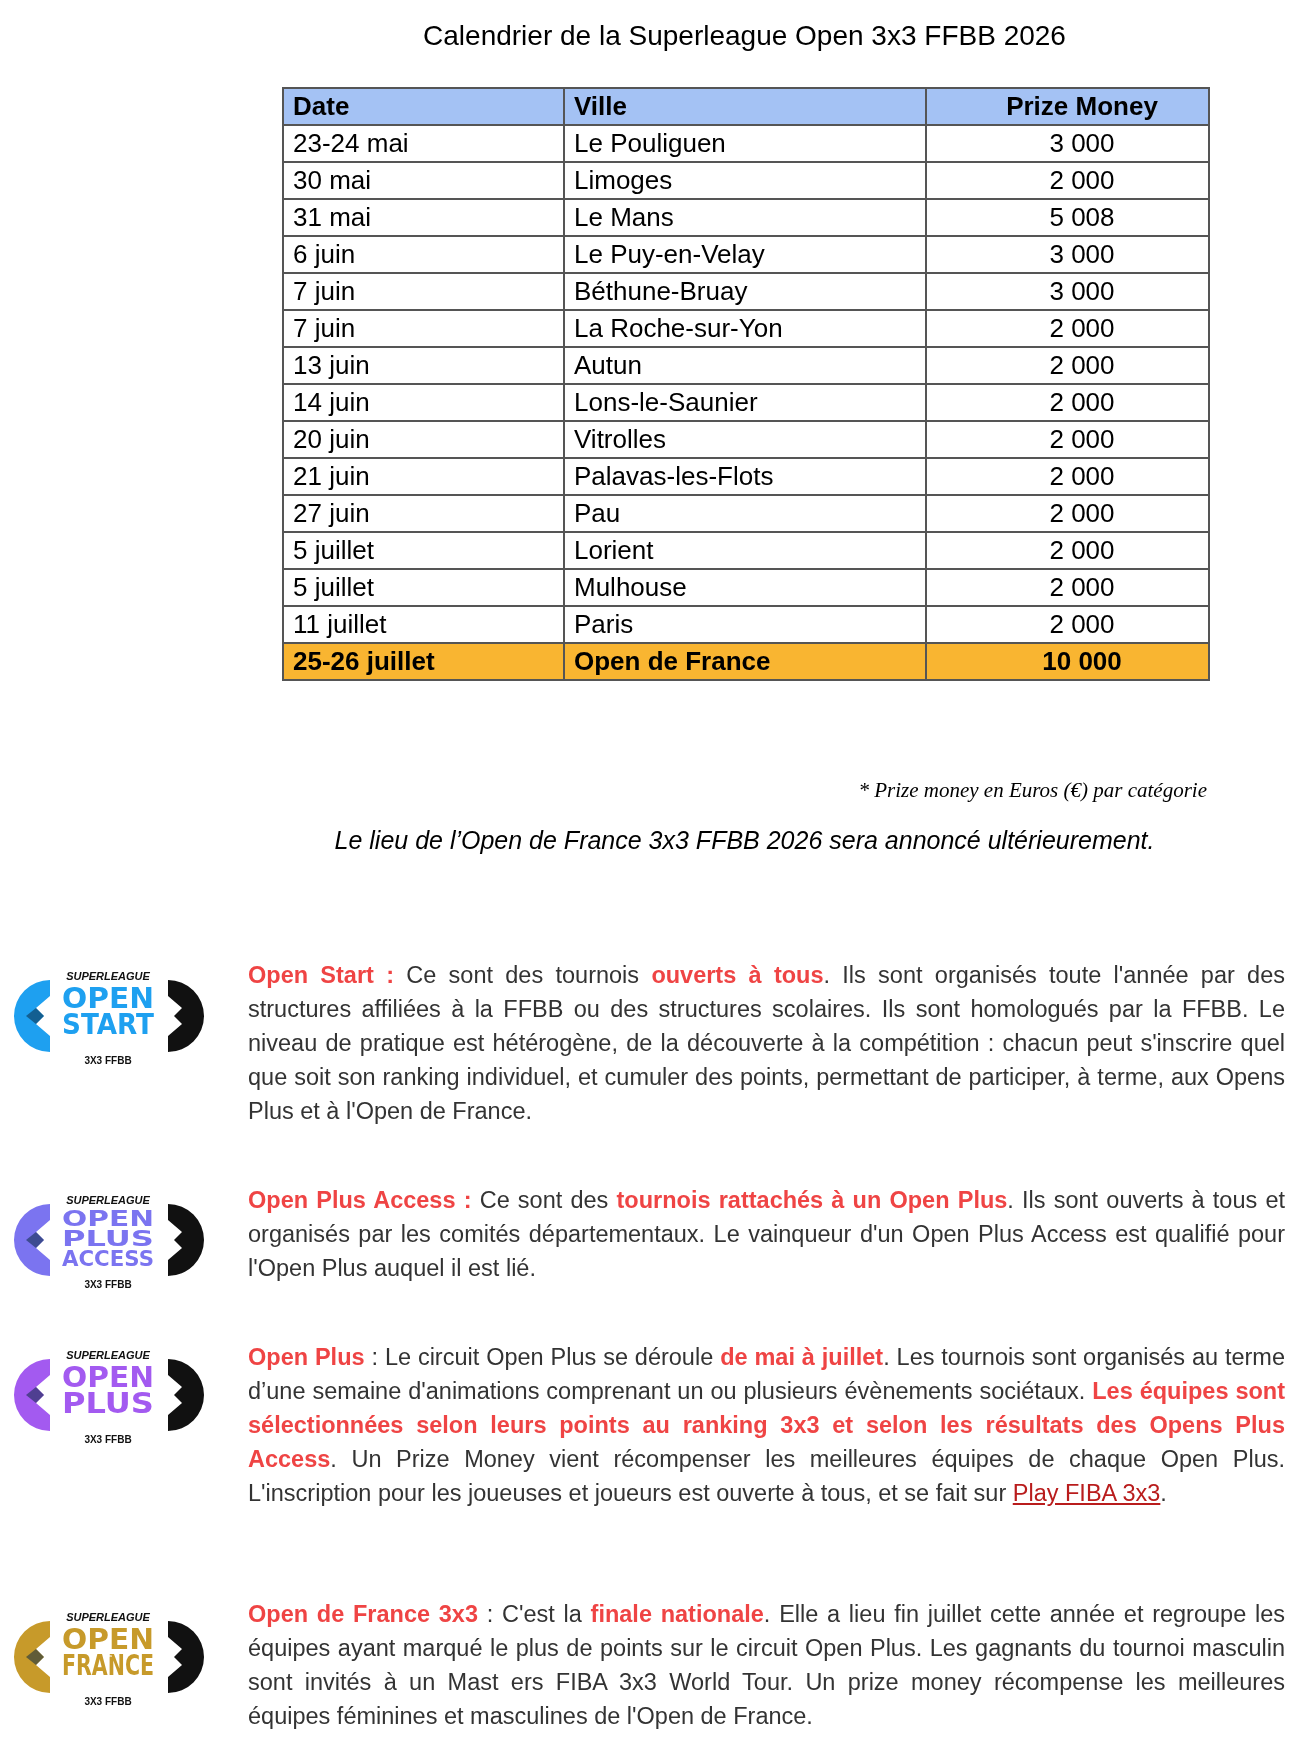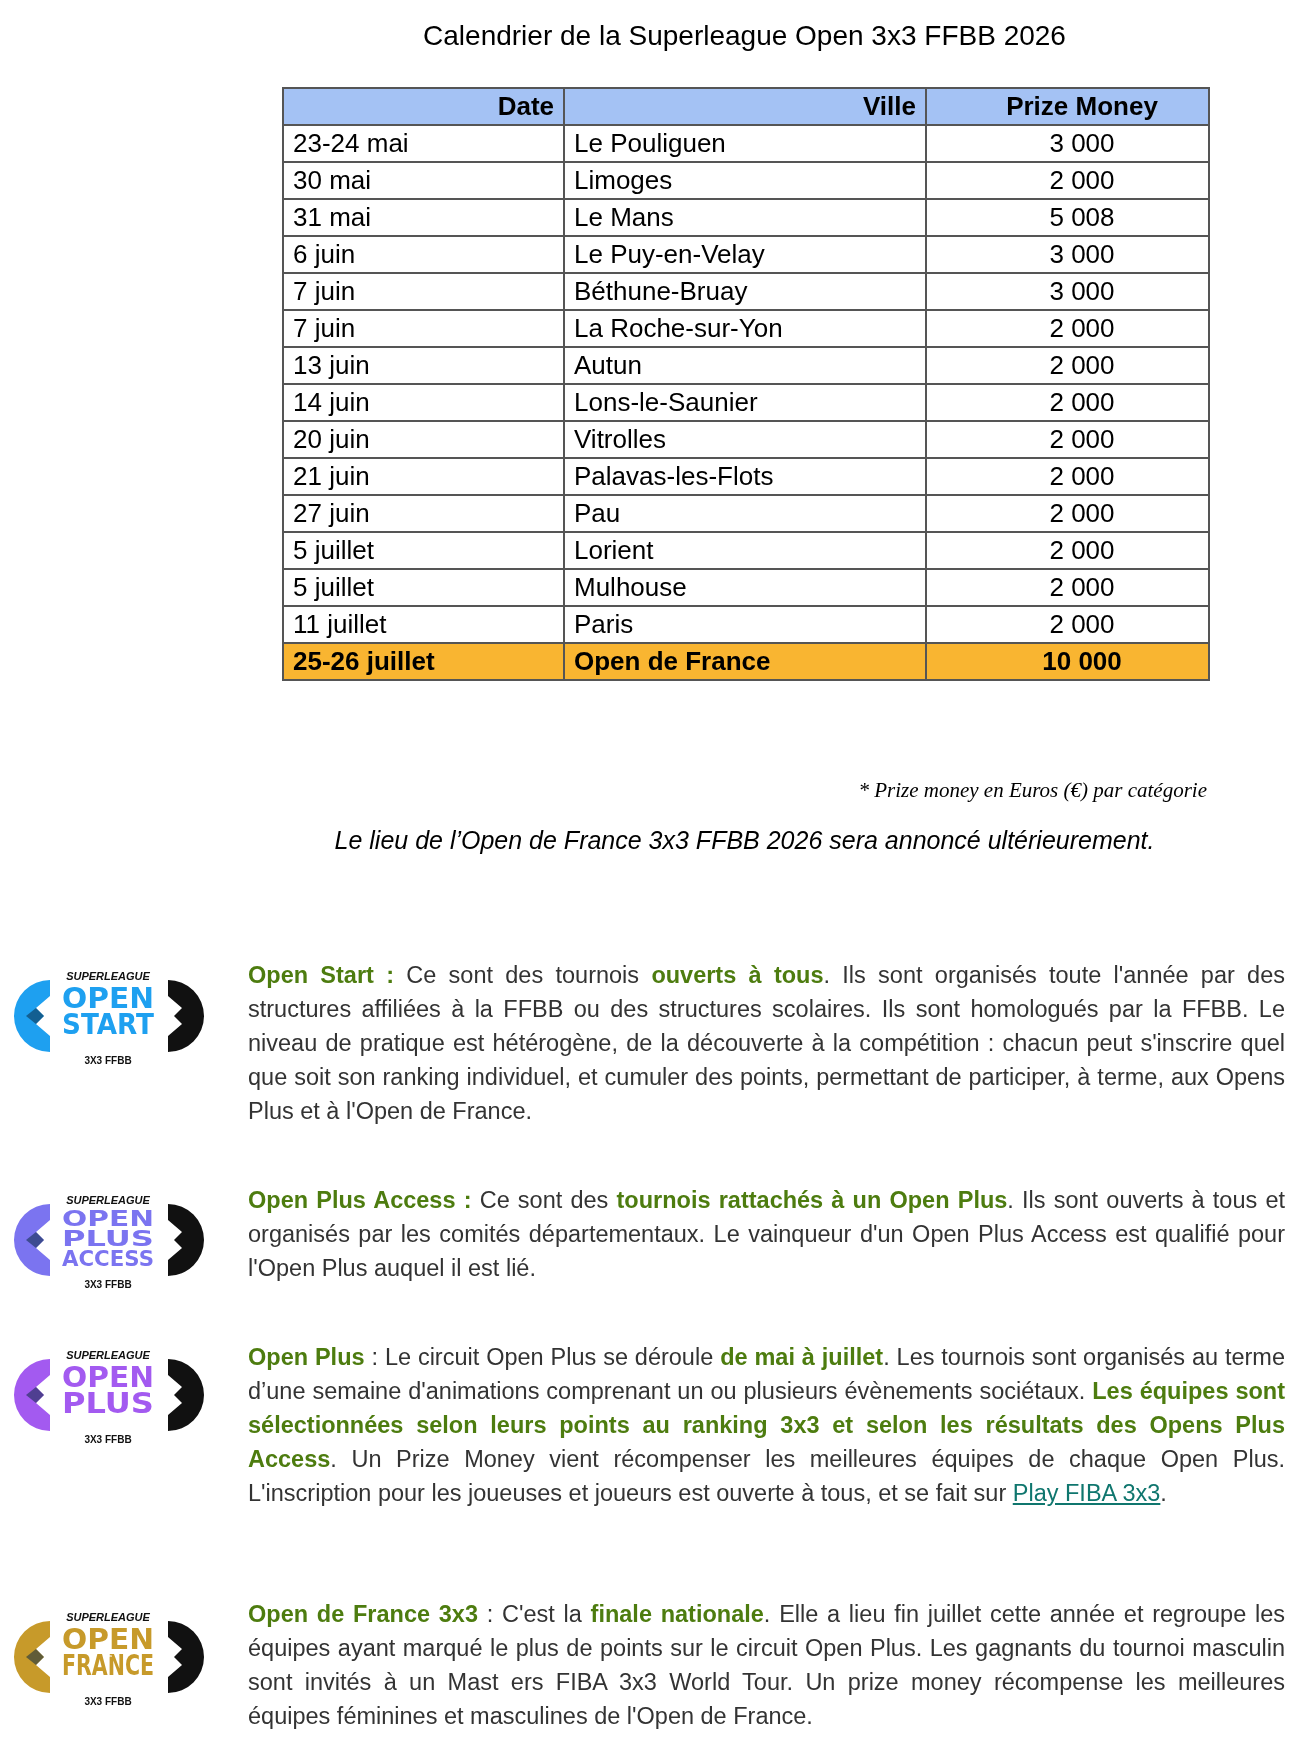--- a/index.html
+++ b/index.html
@@ -24,7 +24,7 @@
     font-size: 26px; line-height: 35px; color: #000; white-space: nowrap;
     overflow: hidden;
   }
-  table.cal th { background: #a4c2f4; font-weight: bold; text-align: right; }
+  table.cal th { background: #a4c2f4; font-weight: bold; text-align: left; }
   table.cal th.money, table.cal td.money { text-align: center; padding-left: 29px; padding-right: 0; }
   table.cal tr.highlight td { background: #f9b531; font-weight: bold; }
   .footnote {

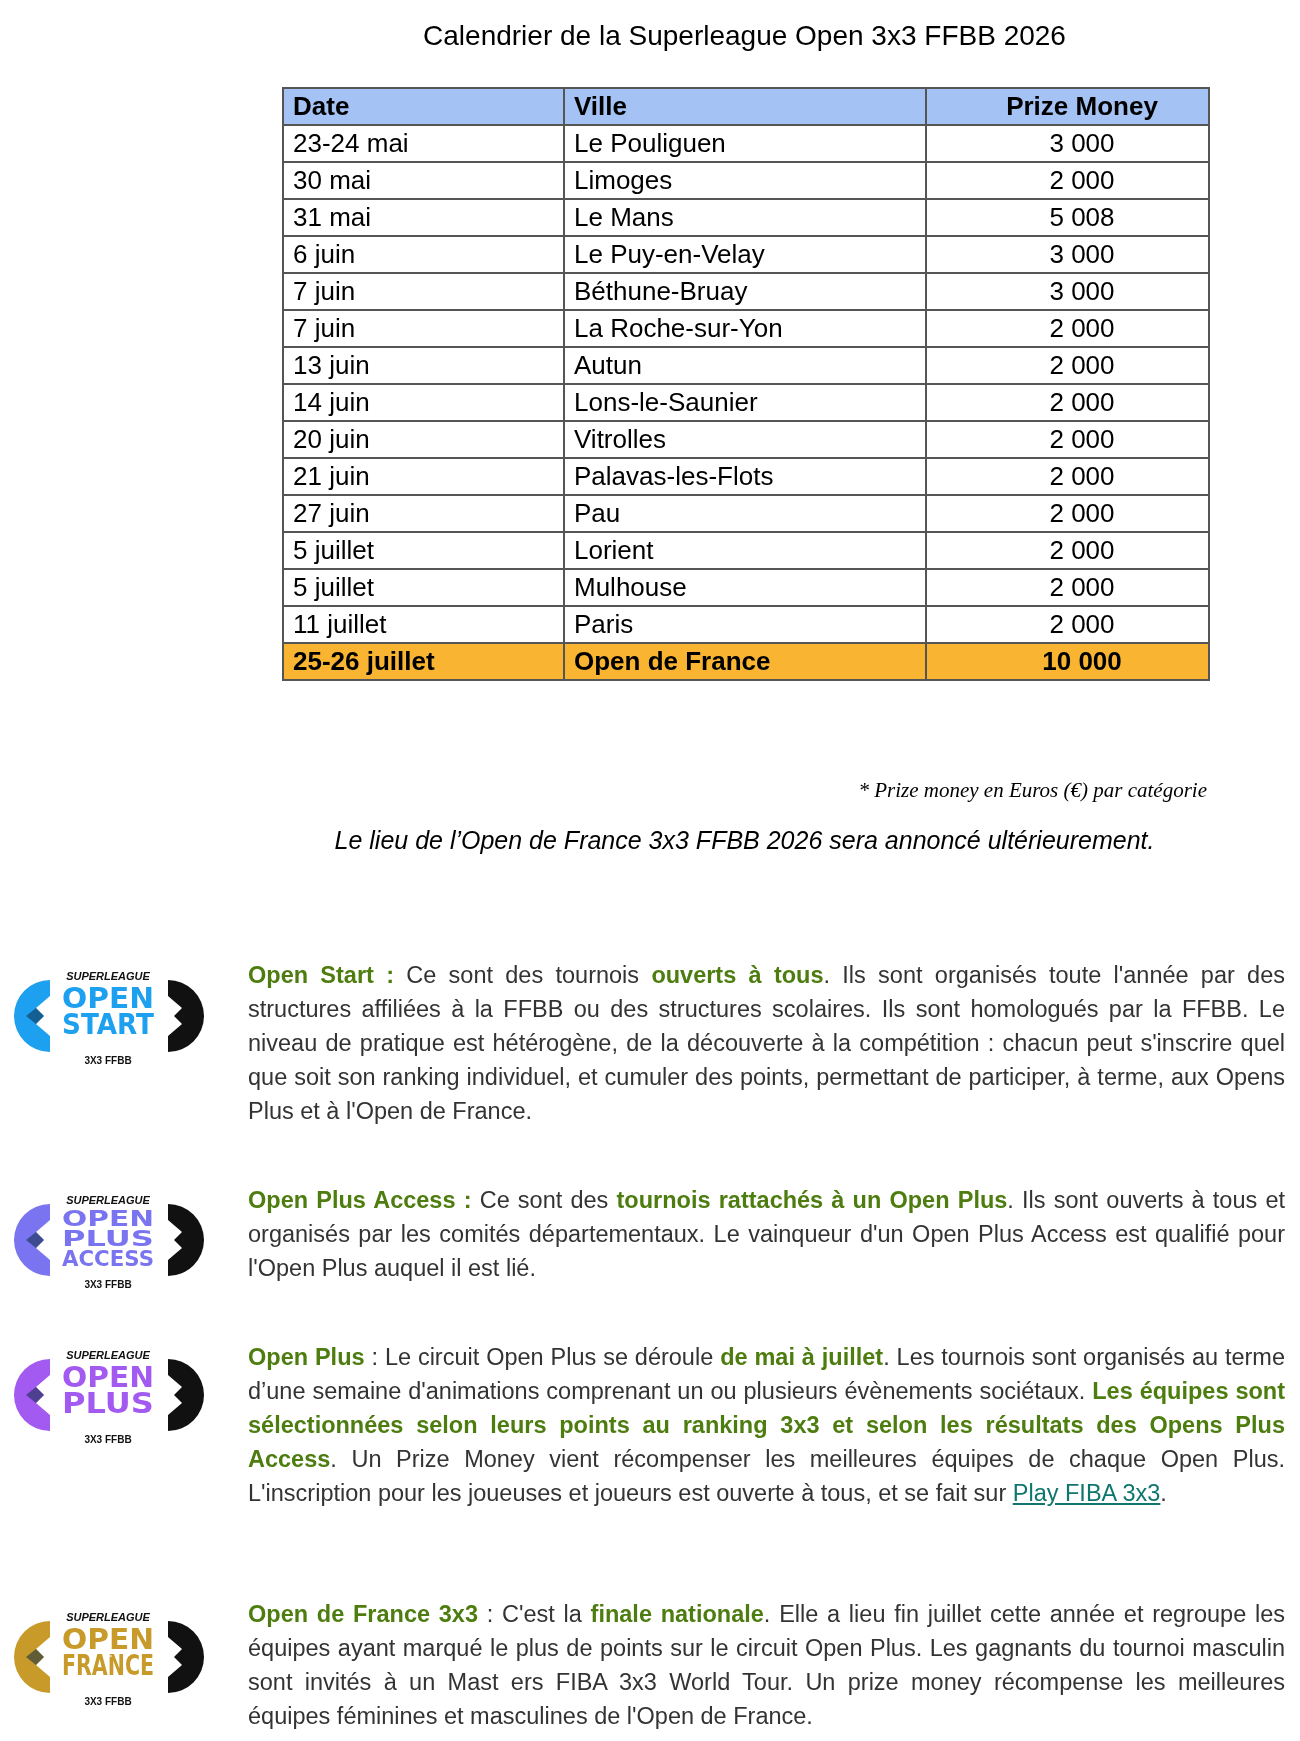--- a/index.html
+++ b/index.html
@@ -45,7 +45,7 @@
     font-size: 23.5px; line-height: 34px; color: #333;
     text-align: justify;
   }
-  .desc b { color: #4d7c0f; }
+  .desc b { color: #ef4444; }
   .desc a { color: #0f766e; text-decoration: underline; }
 </style>
 </head>

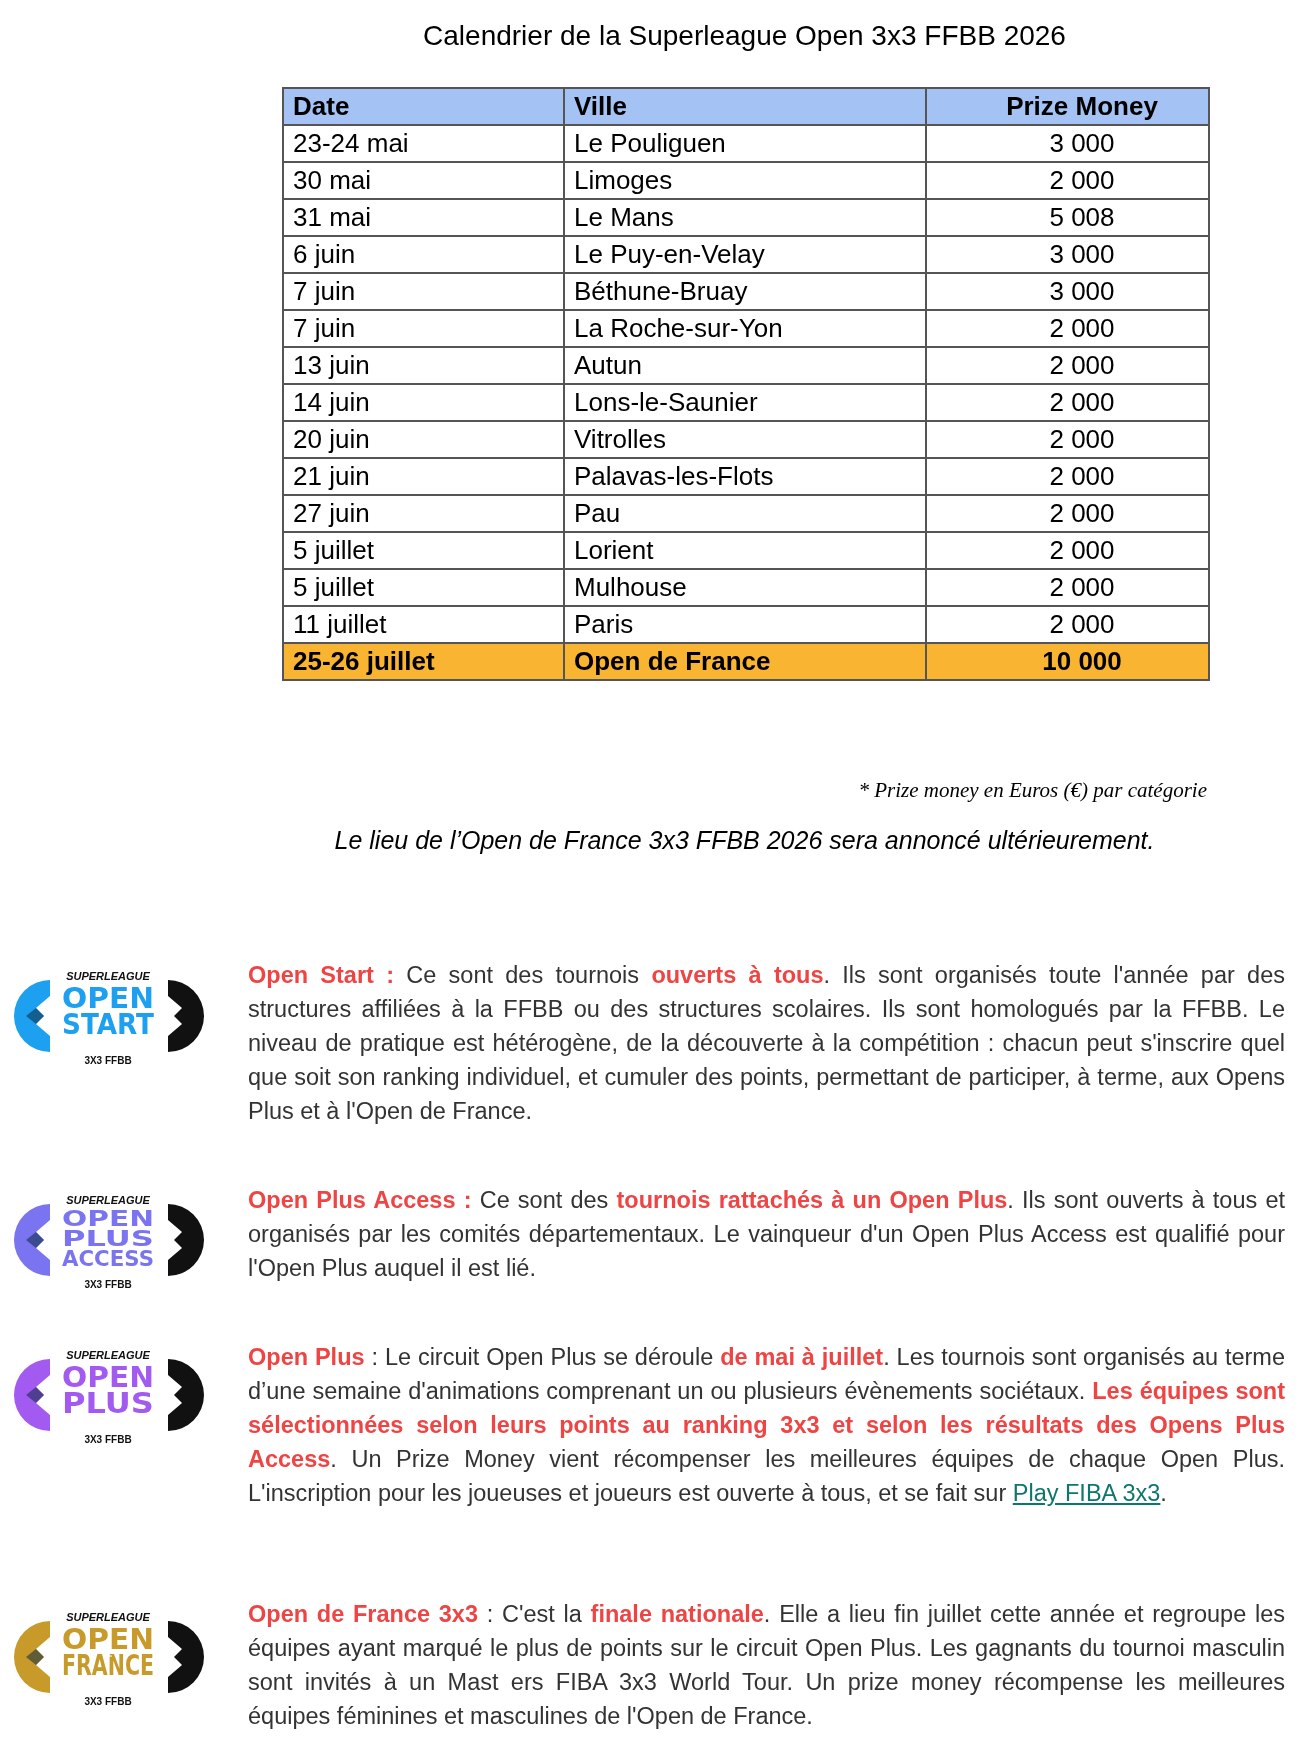--- a/index.html
+++ b/index.html
@@ -46,7 +46,7 @@
     text-align: justify;
   }
   .desc b { color: #ef4444; }
-  .desc a { color: #0f766e; text-decoration: underline; }
+  .desc a { color: #b91c1c; text-decoration: underline; }
 </style>
 </head>
 <body>

